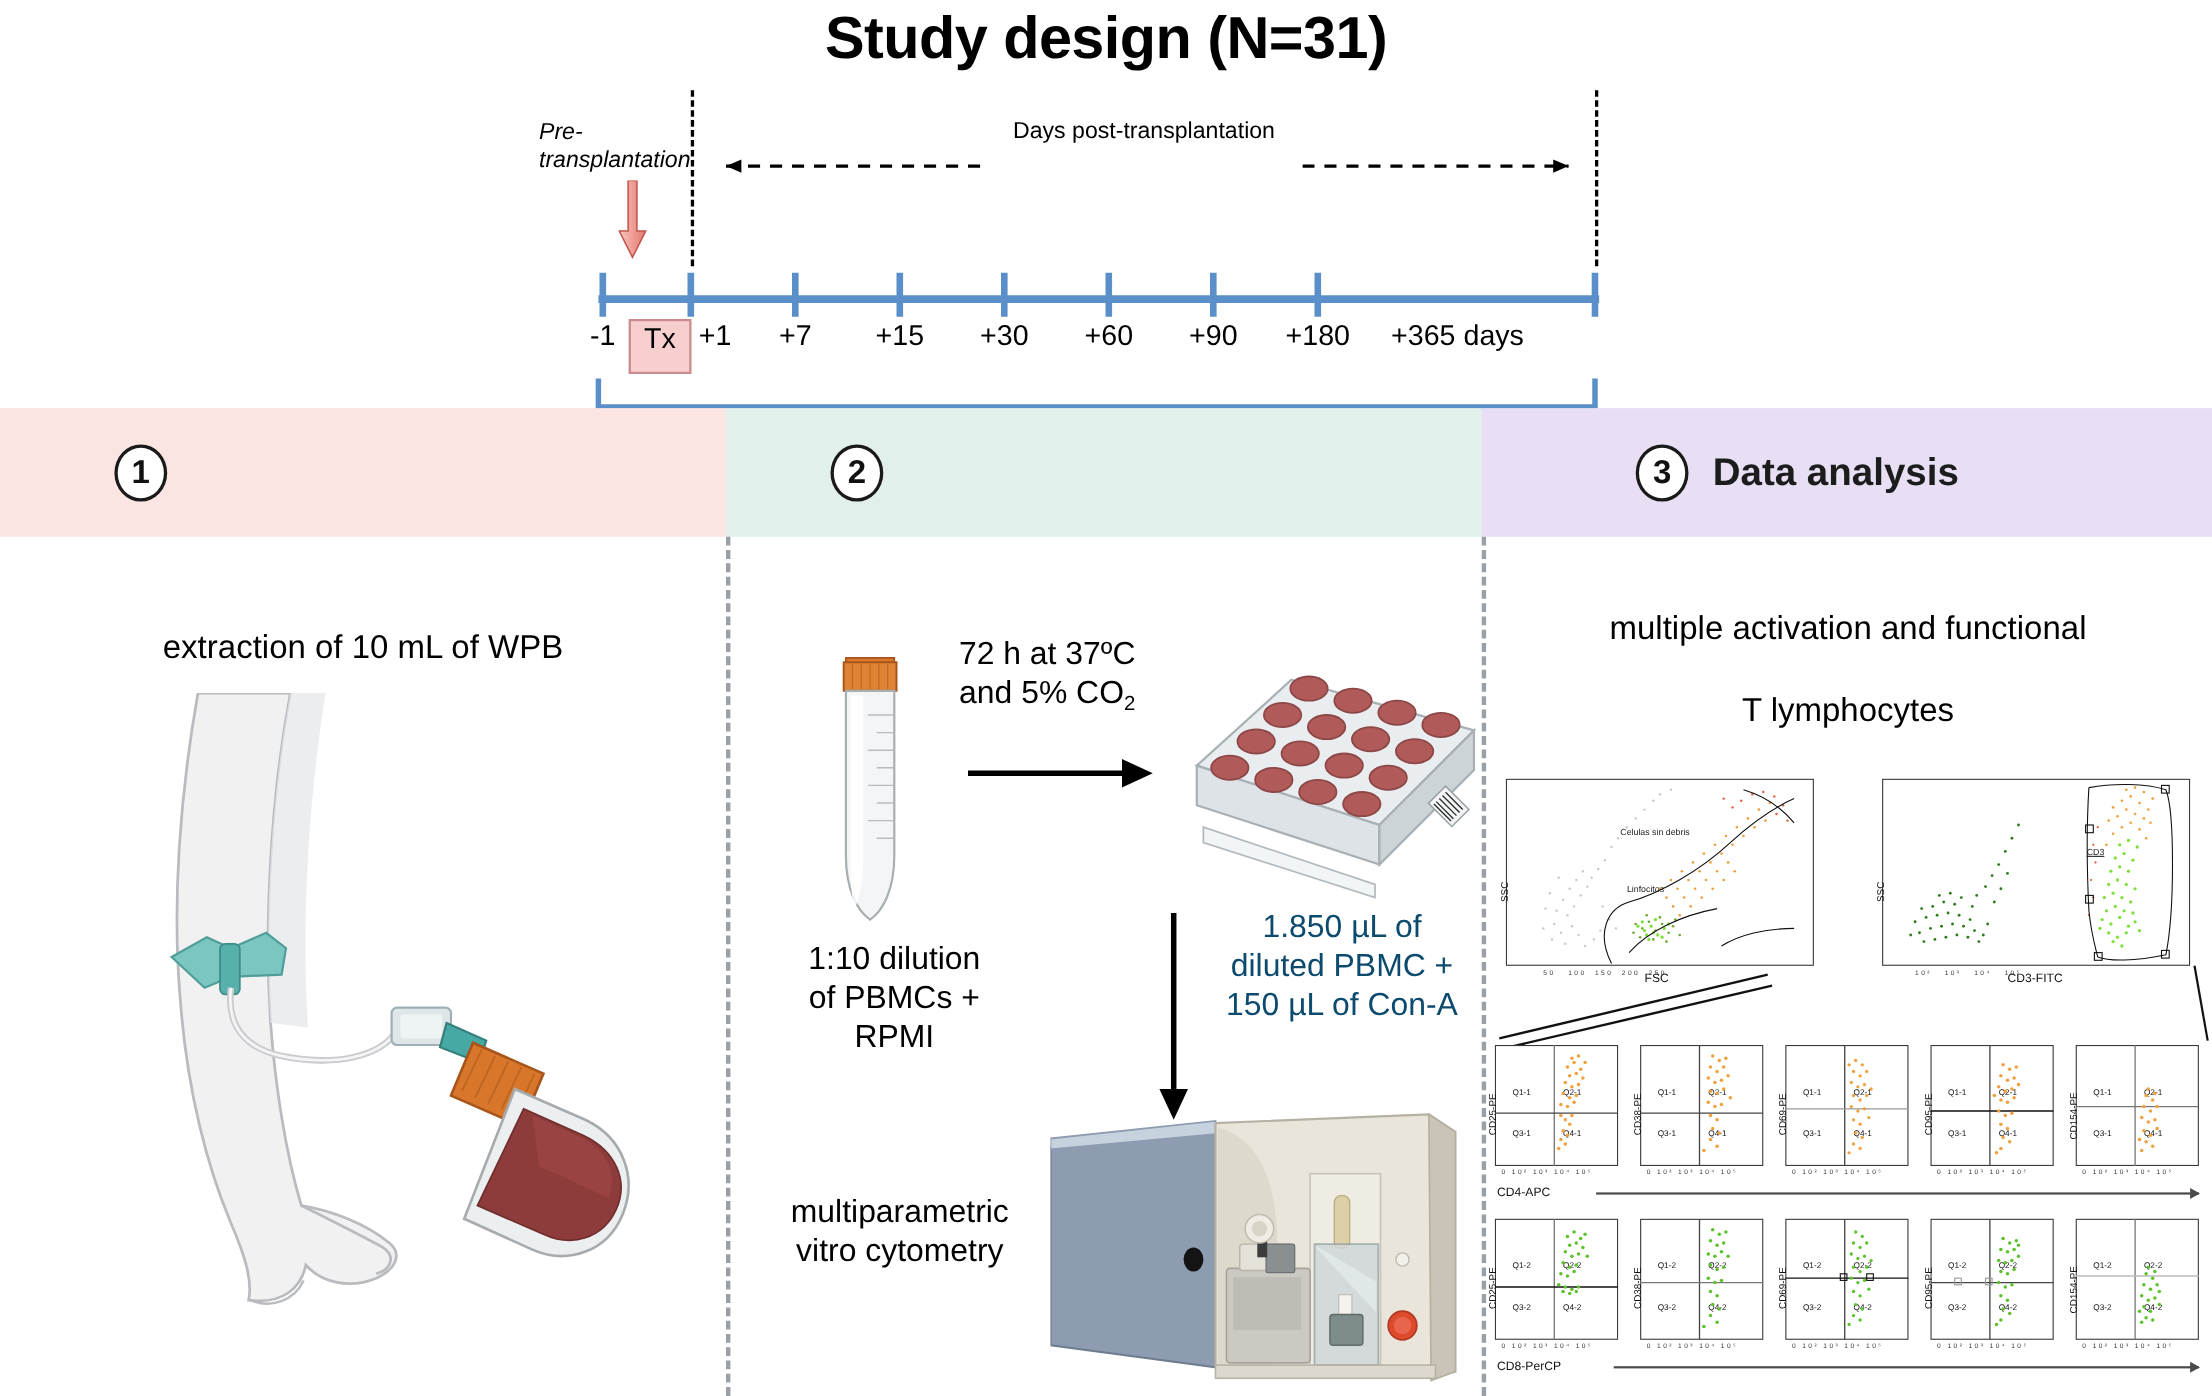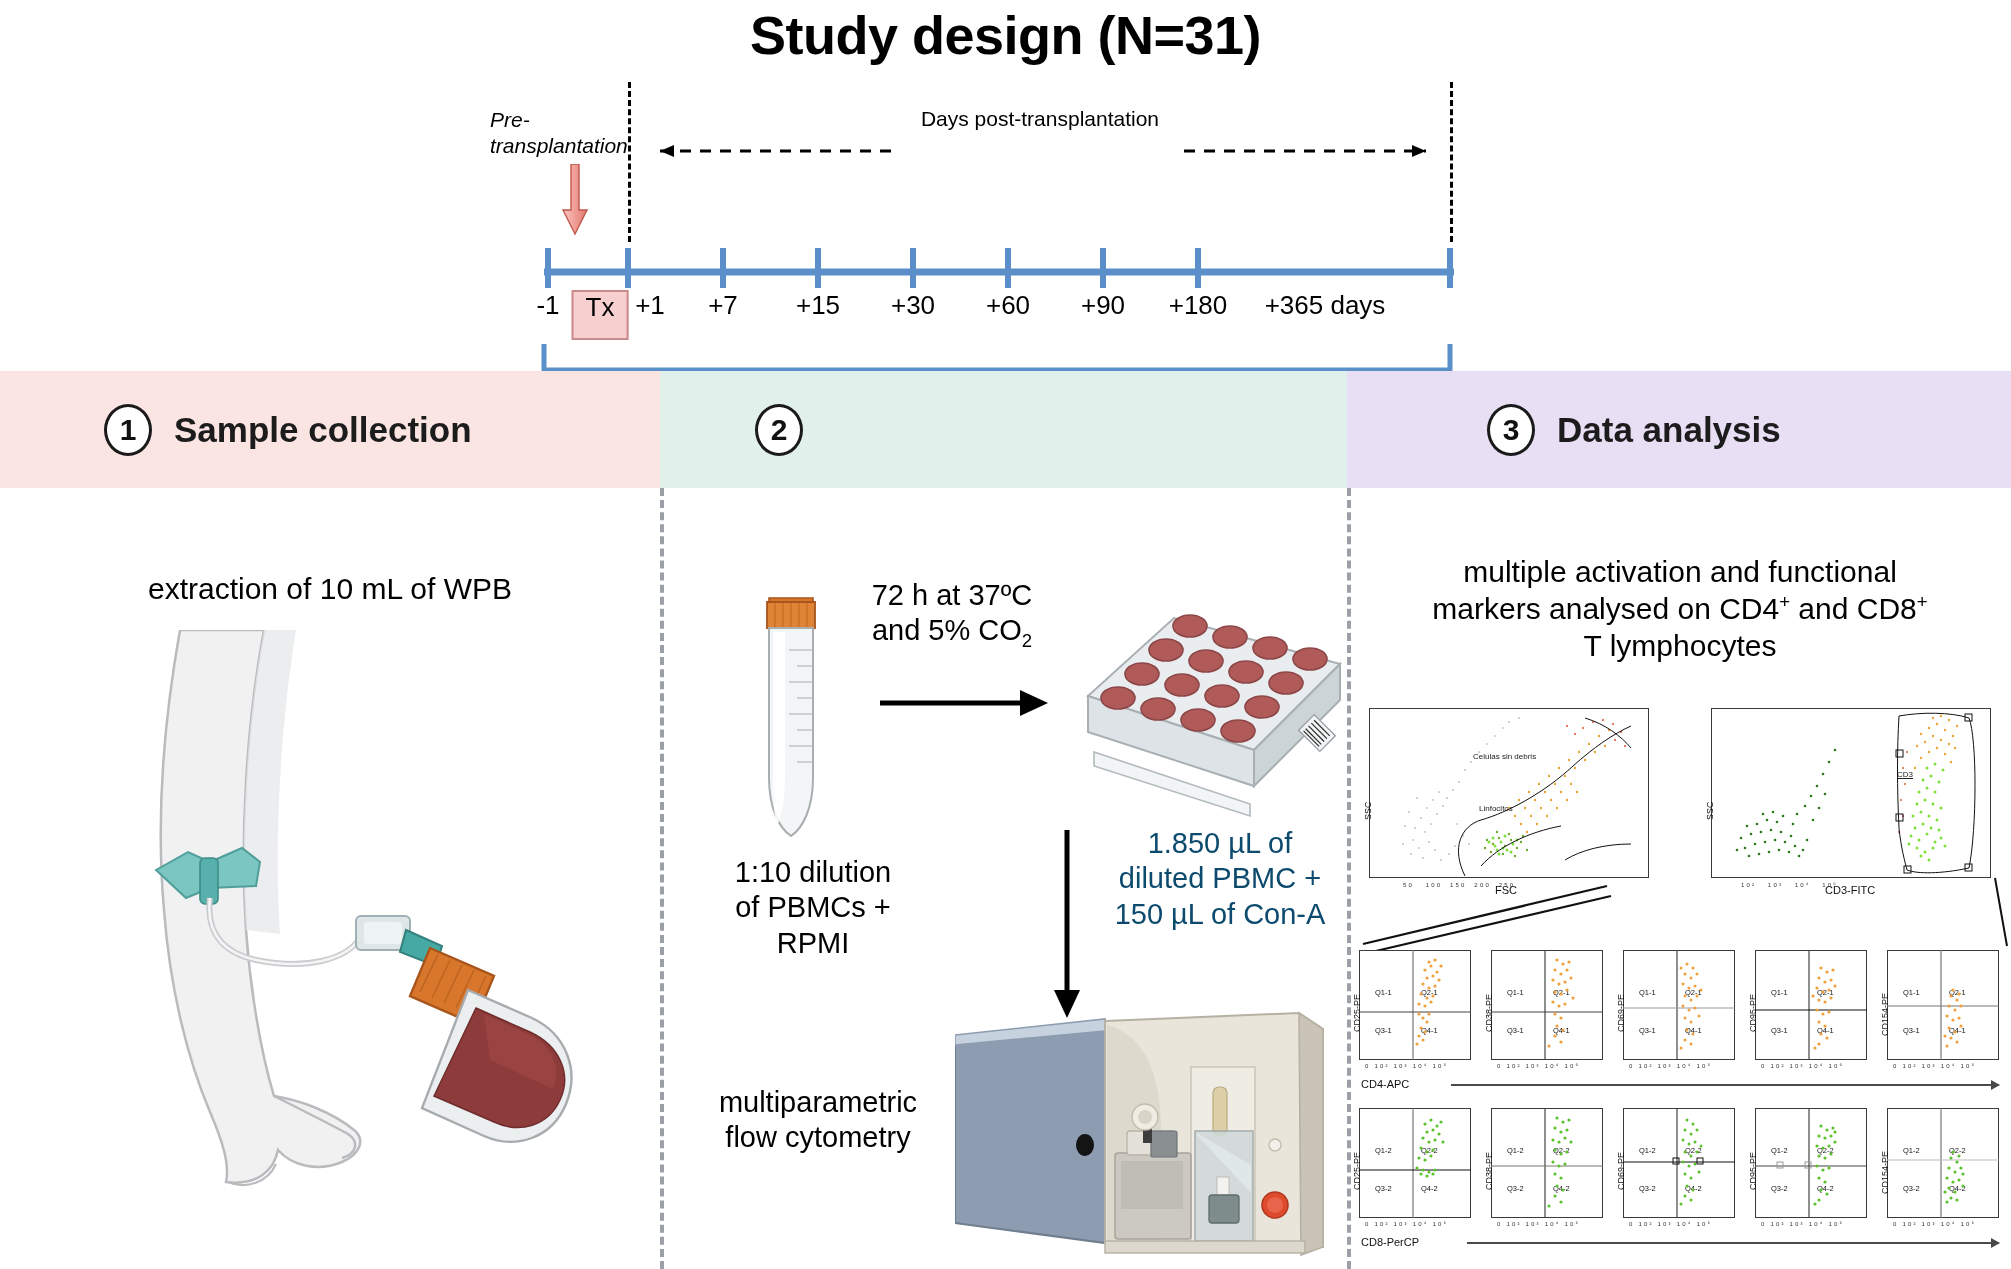--- a/index.html
+++ b/index.html
@@ -214,7 +214,6 @@
 
   <div class="band band1">
     <div class="circ-num">1</div>
-    <div class="band-title">Sample collection</div>
   </div>
 
   <div class="band band2">

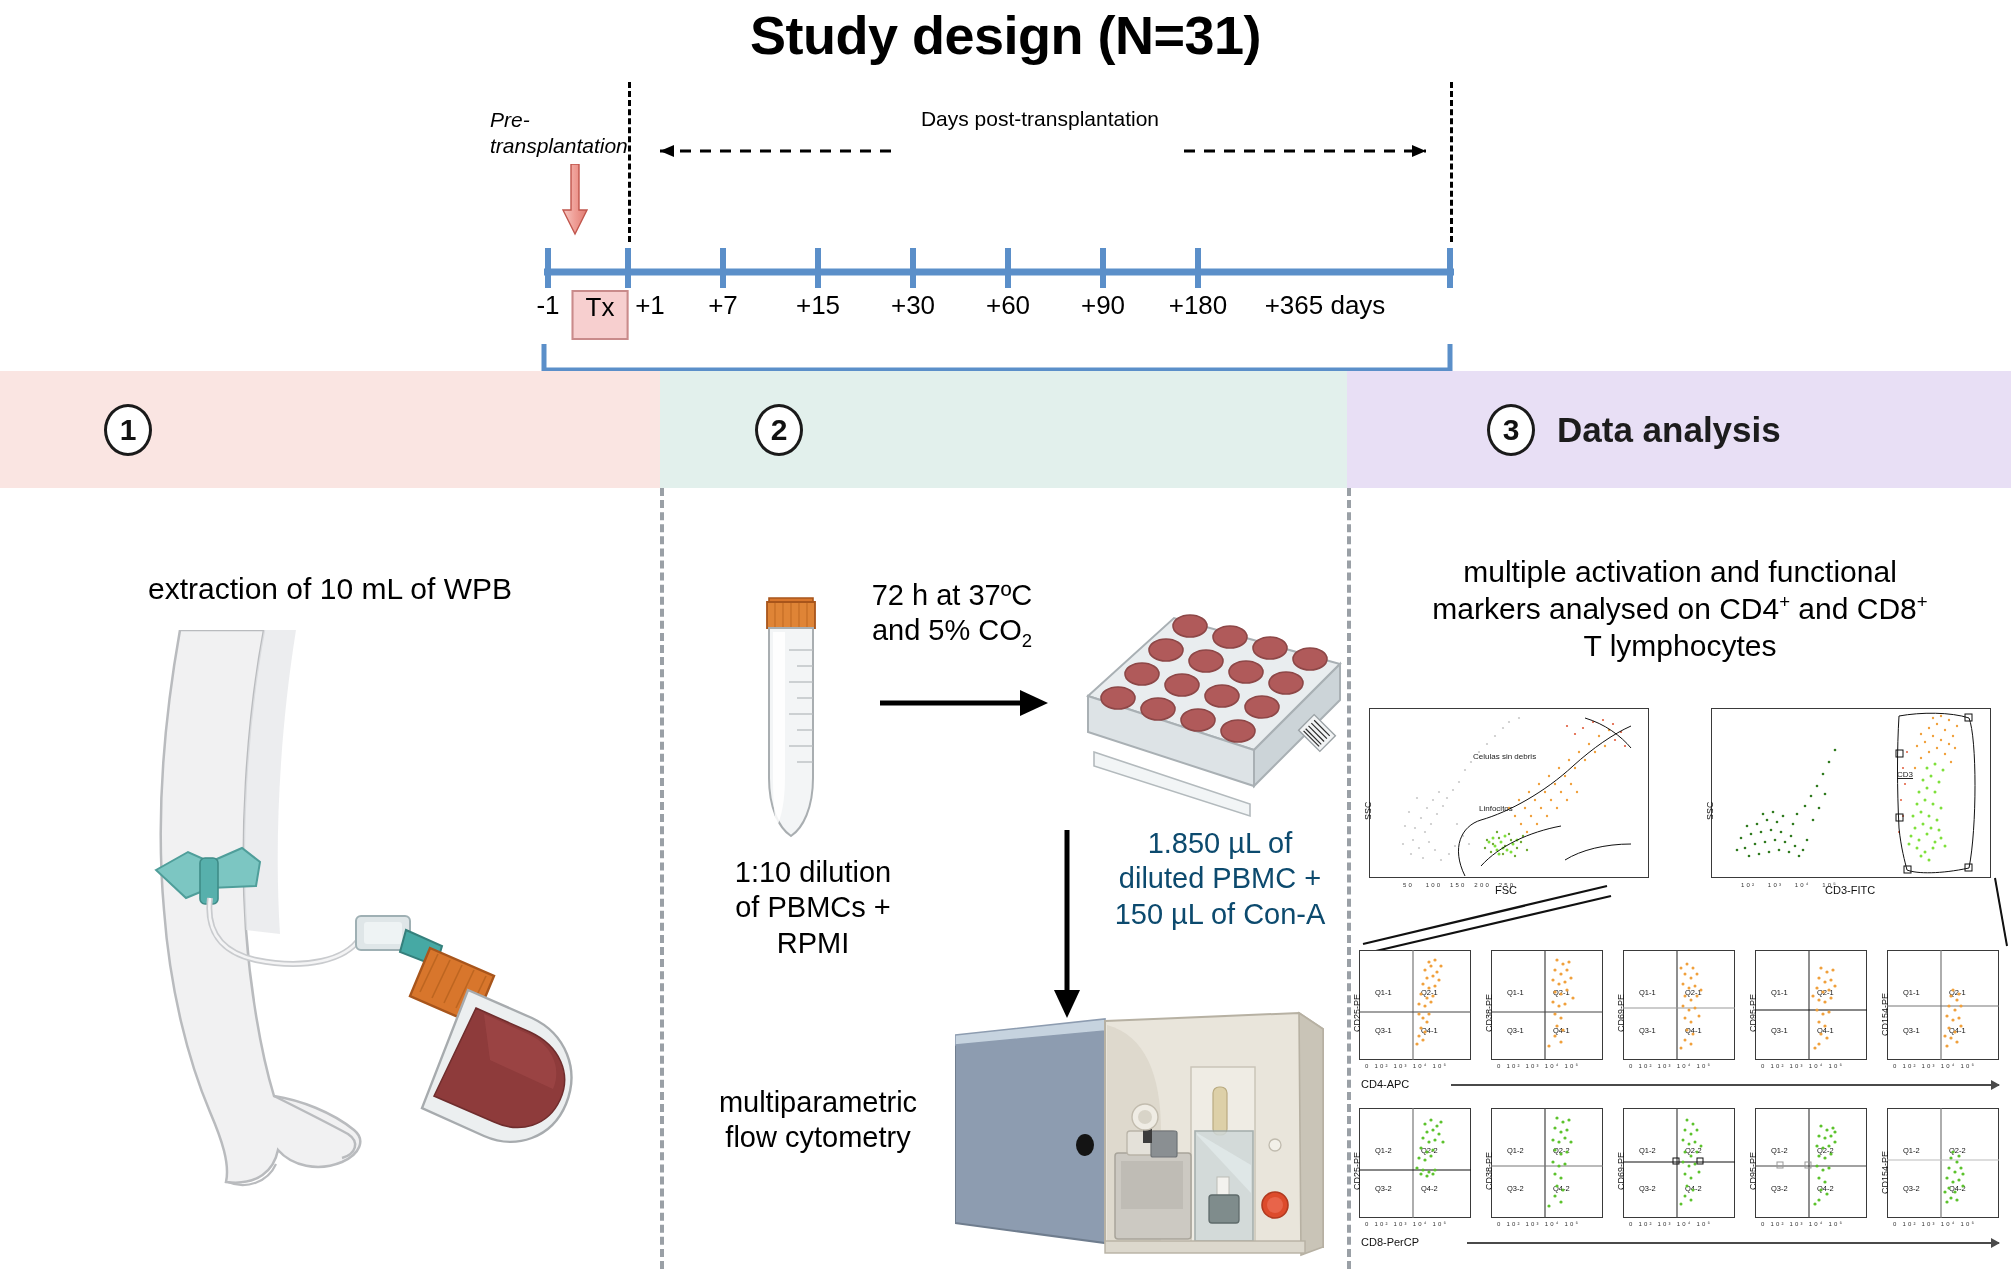--- a/index.html
+++ b/index.html
@@ -392,7 +392,7 @@
 
 <div class="c3-text">
   <span>multiple activation and functional</span><br>
-  <span><span>markers analysed on CD4</span><sup>+</sup><span> and CD8</span><sup>+</sup></span><br>
+  <br>
   <span>T lymphocytes</span>
 </div>
 

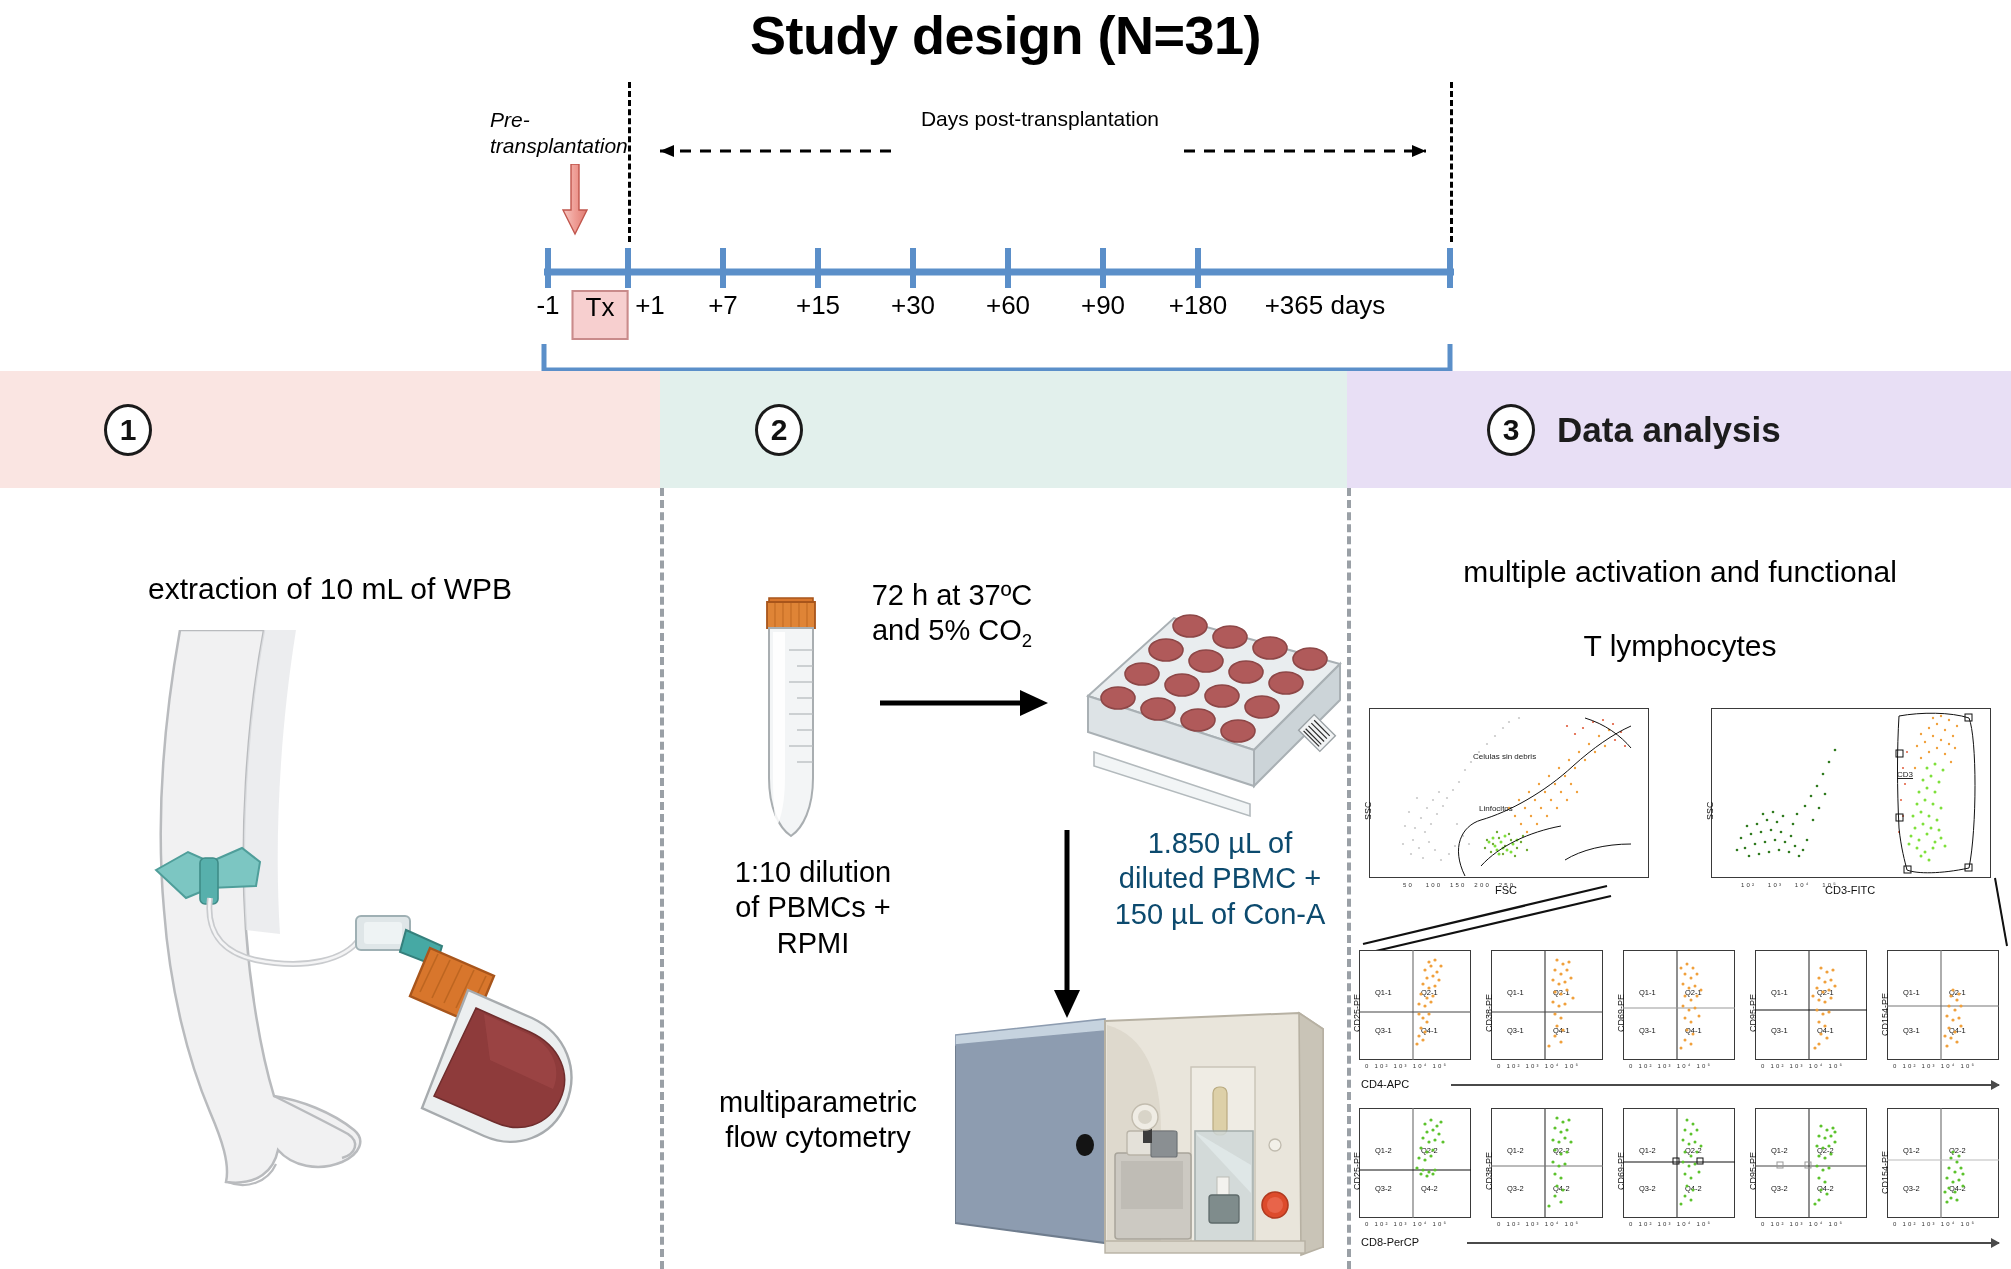--- a/index.html
+++ b/index.html
@@ -361,7 +361,7 @@
 
 <div class="c2-multi">
   <span>multiparametric</span><br>
-  <span>flow cytometry</span>
+  <span>vitro cytometry</span>
 </div>
 
 <svg class="cyt-art" viewBox="0 0 390 255">

